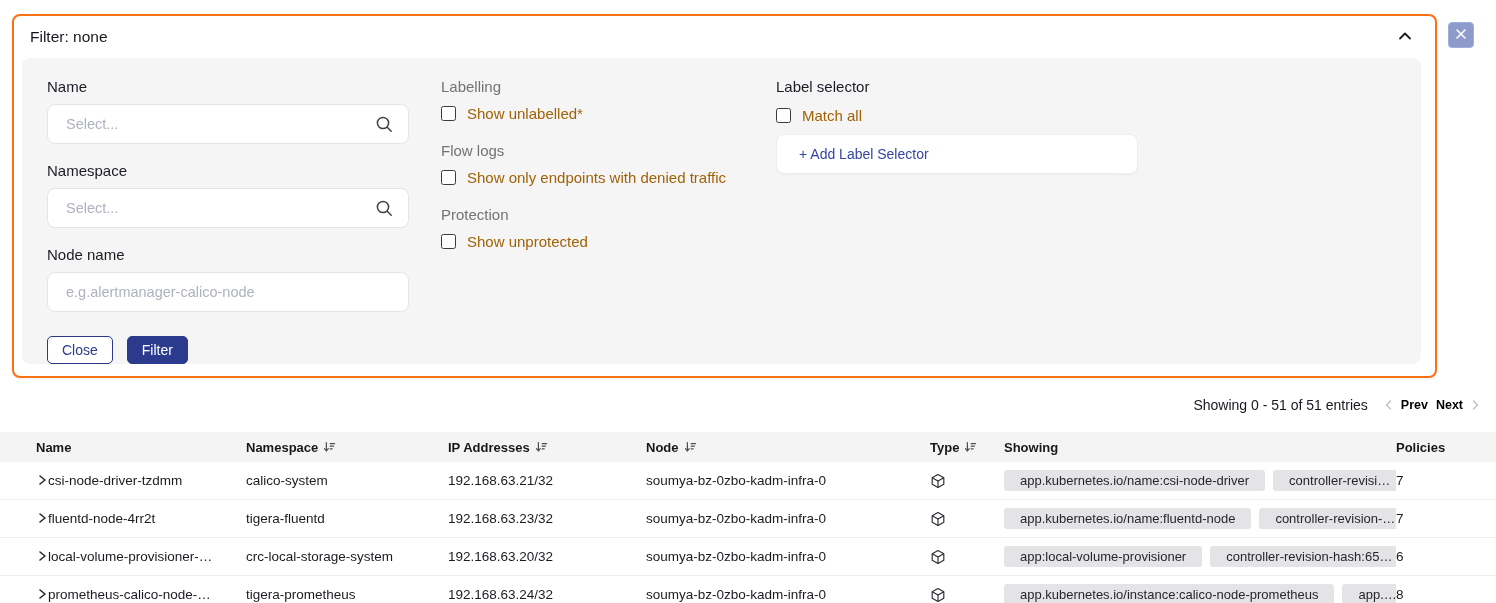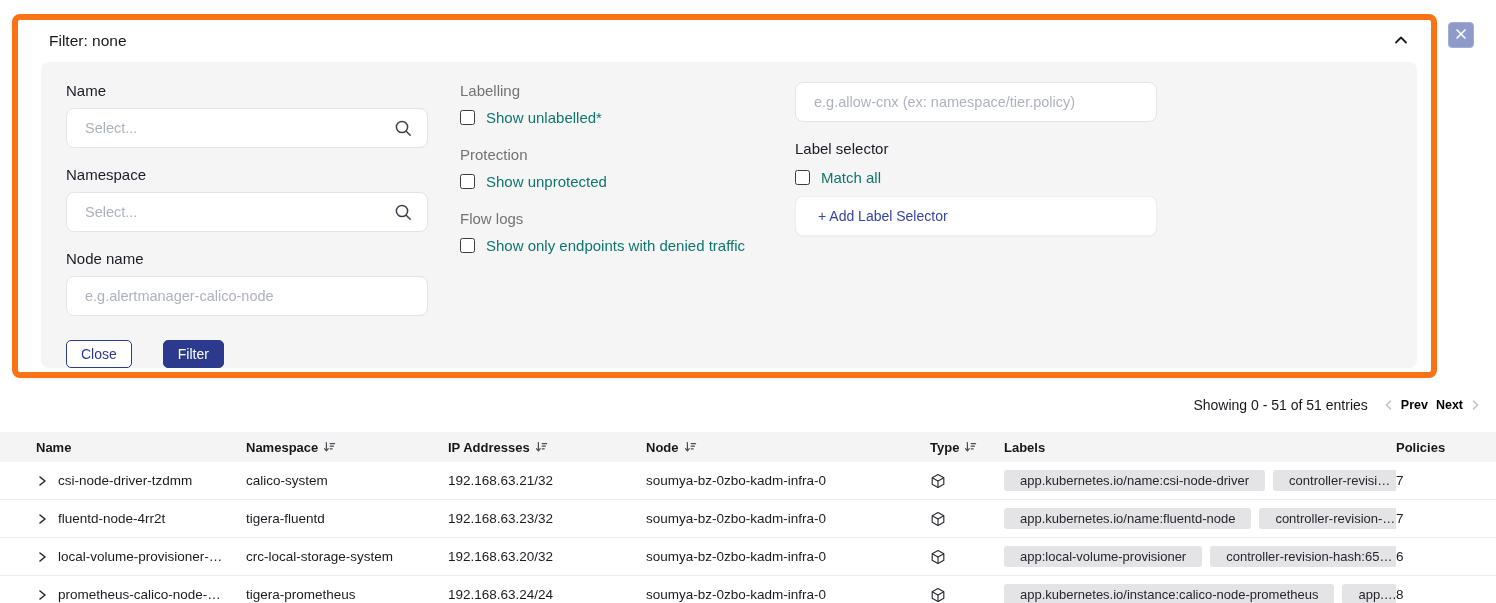--- a/index.html
+++ b/index.html
@@ -8,8 +8,8 @@
 
   
   .filter-card { position:absolute; left:12px; top:14px; width:1425px; height:364px;
-    background:#fff; border:6px solid #f97316; border-radius:8px;
-    box-shadow:0 1px 3px rgba(0,0,0,.06);padding-left:15px; }
+    background:#fff; border:2px solid #f97316; border-radius:8px;
+    box-shadow:0 1px 3px rgba(0,0,0,.06); }
   .filter-header { display:flex; align-items:center; justify-content:space-between;
     padding:12px 22px 8px 16px; }
   .filter-title { font-size:15.5px; font-weight:400; color:#16161d; }

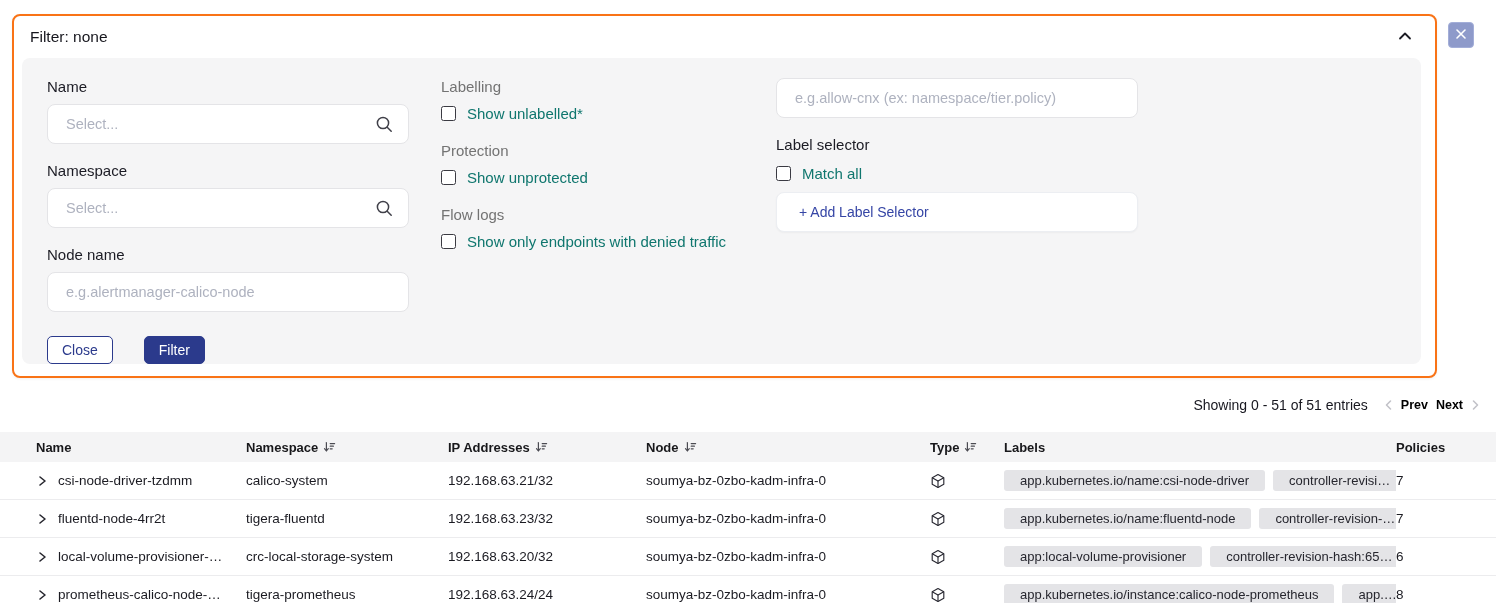--- a/index.html
+++ b/index.html
@@ -150,9 +150,6 @@
     </div>
 
     <div class="fcol3">
-      <div class="f-field">
-        <input placeholder="e.g.allow-cnx (ex: namespace/tier.policy)" style="">
-      </div>
 
       <div class="f-label" style="margin-bottom:0">Label selector</div>
       <div class="chk-row match-row">

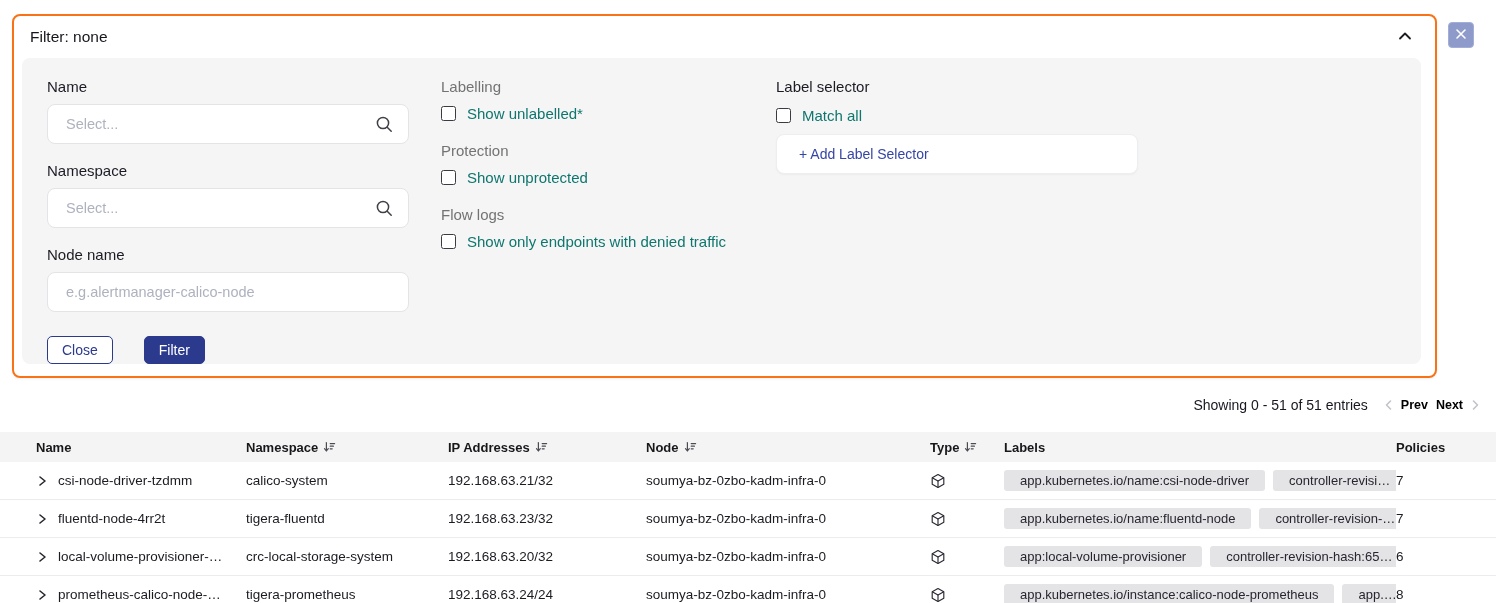--- a/index.html
+++ b/index.html
@@ -32,7 +32,7 @@
   .chk-row { display:flex; align-items:center; margin:10px 0 20px 0; }
   .chk-box { width:15px; height:15px; border:1.8px solid #3a3a42; border-radius:2.5px;
     background:#fff; margin-right:11px; flex:0 0 auto; cursor:pointer; }
-  .chk-label { font-size:15px; color:#0f766e;text-align:center; }
+  .chk-label { font-size:15px; color:#a16207;text-align:center; }
   .sec-label { font-size:15px; color:#737373; margin-bottom:2px; }
   .fcol2 .sec-label { margin-top:0; }
   .fcol2 .group { margin-bottom:6px; }

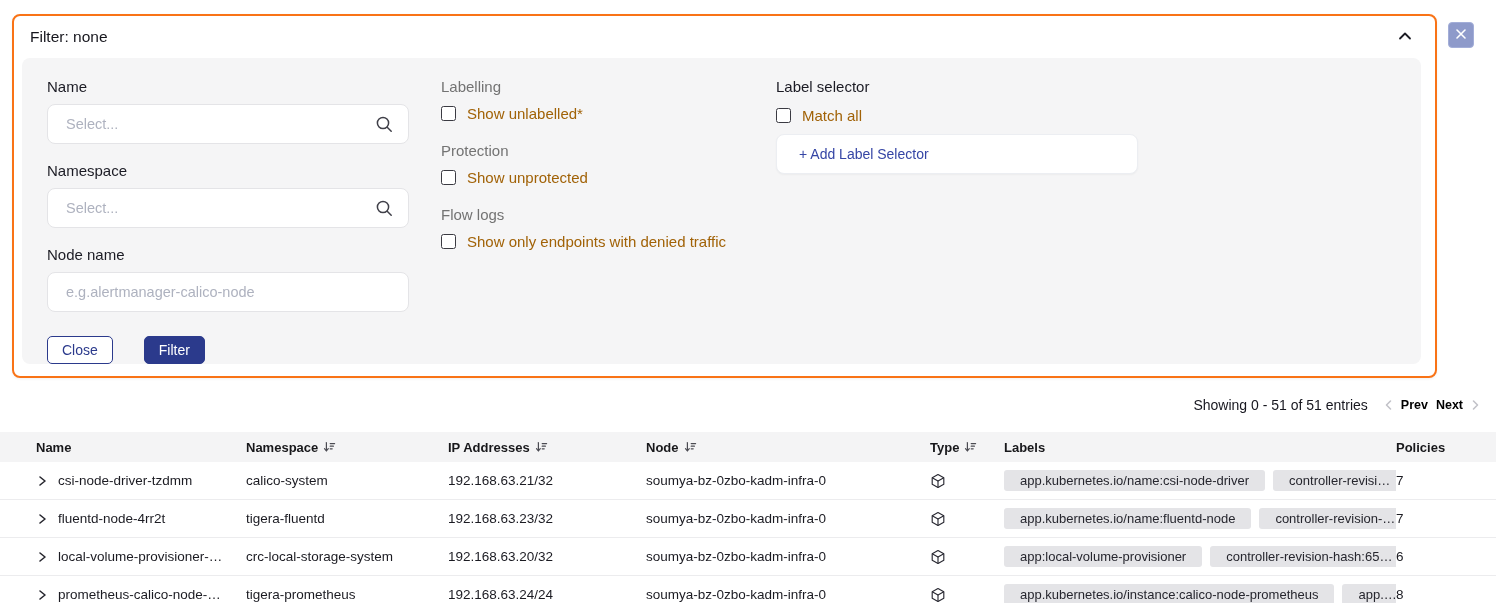--- a/index.html
+++ b/index.html
@@ -134,17 +134,17 @@
         </div>
       </div>
       <div class="group">
+        <div class="sec-label">Flow logs</div>
+        <div class="chk-row">
+          <span class="chk-box"></span>
+          <span class="chk-label">Show only endpoints with denied traffic</span>
+        </div>
+      </div>
+      <div class="group">
         <div class="sec-label">Protection</div>
         <div class="chk-row">
           <span class="chk-box"></span>
           <span class="chk-label">Show unprotected</span>
-        </div>
-      </div>
-      <div class="group">
-        <div class="sec-label">Flow logs</div>
-        <div class="chk-row">
-          <span class="chk-box"></span>
-          <span class="chk-label">Show only endpoints with denied traffic</span>
         </div>
       </div>
     </div>

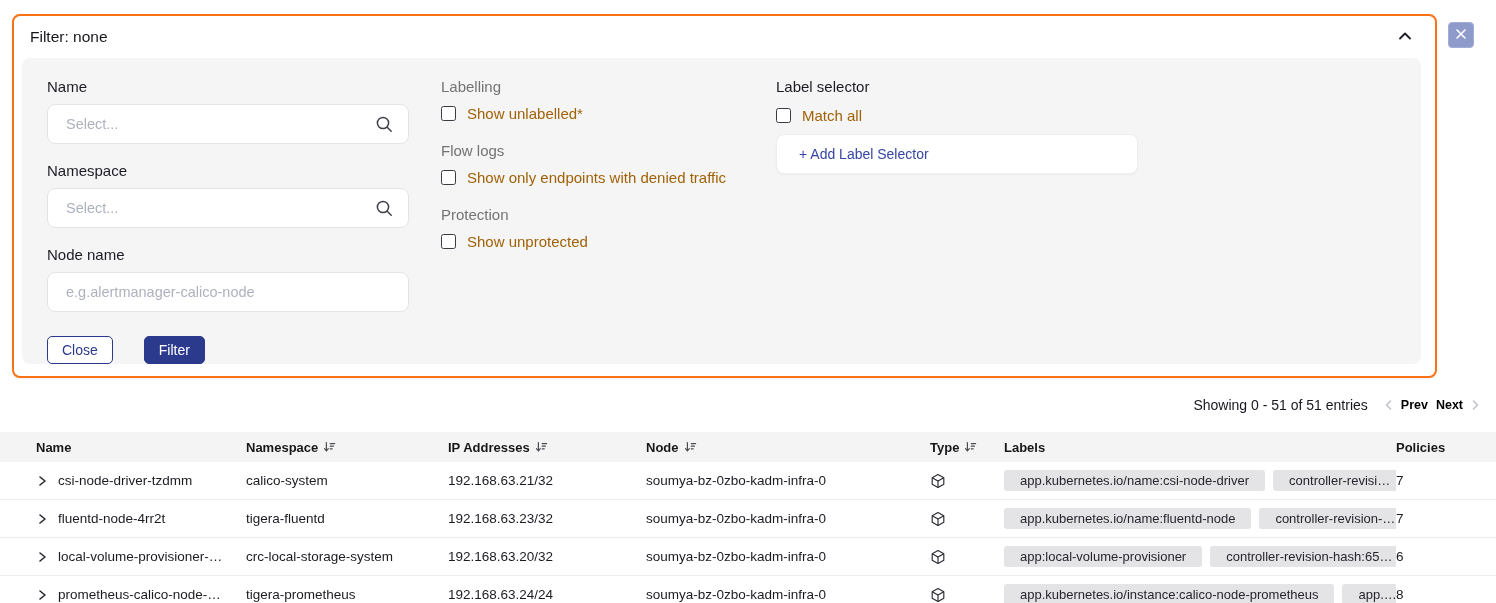--- a/index.html
+++ b/index.html
@@ -37,7 +37,7 @@
   .fcol2 .sec-label { margin-top:0; }
   .fcol2 .group { margin-bottom:6px; }
 
-  .btn-row { display:flex; gap:31px; margin-top:24px; }
+  .btn-row { display:flex; gap:14px; margin-top:24px; }
   .btn { font-family:inherit; font-size:14px; border-radius:5px; cursor:pointer; padding:5px 14px; }
   .btn-outline { background:#fff; border:1px solid #2b3a8c; color:#2b3a8c; }
   .btn-solid { background:#2b3a8c; border:1px solid #2b3a8c; color:#fff; }

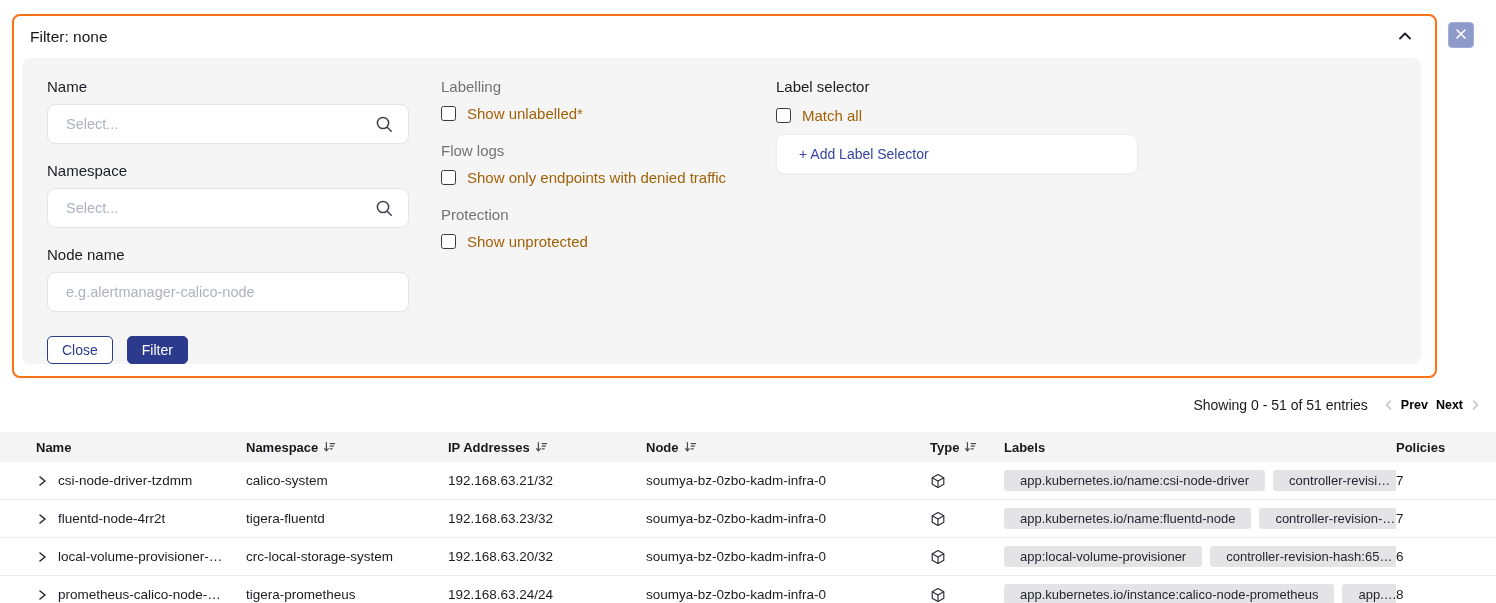--- a/index.html
+++ b/index.html
@@ -248,7 +248,7 @@
   </span>
 </div>
       <div class="th">
-        <span>Labels</span>
+        <span>Showing</span>
       </div>
       <div class="th">
         <span>Policies</span>

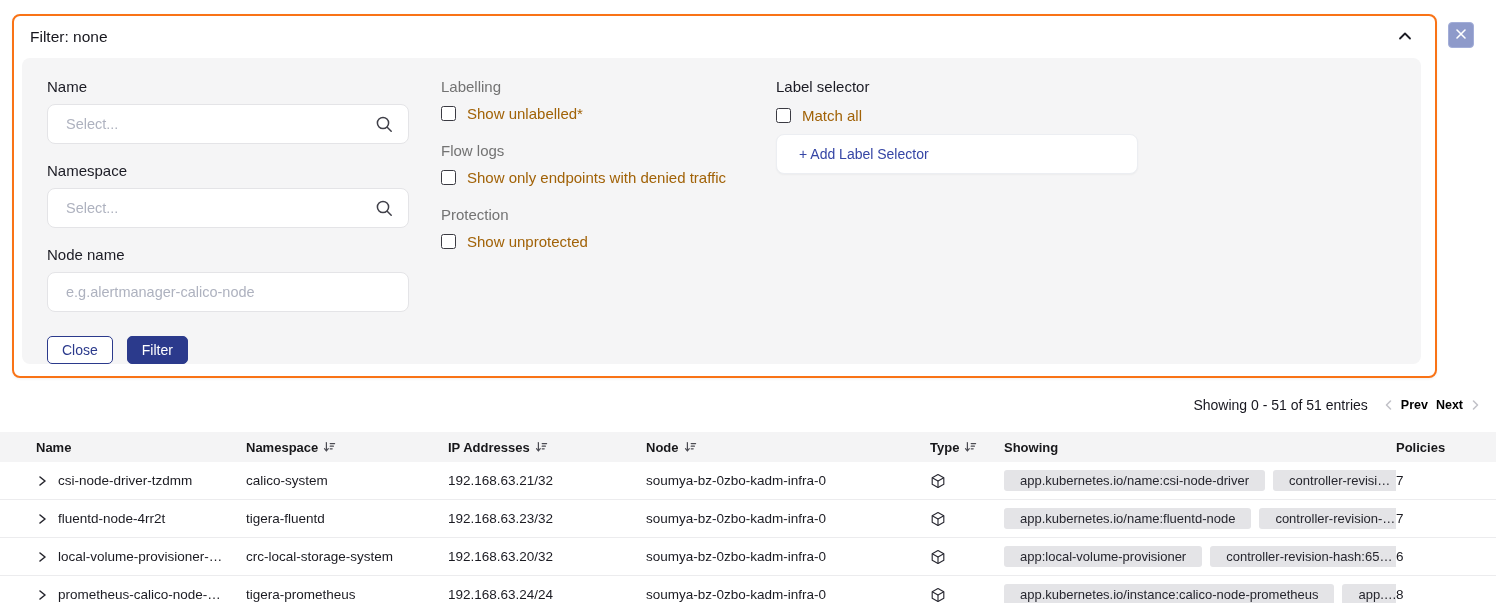--- a/index.html
+++ b/index.html
@@ -67,7 +67,7 @@
   .th { font-size:13px; font-weight:700; color:#18181b; display:flex; align-items:center; gap:5px; }
   .trow { height:38px; border-bottom:1px solid #ececee; background:#fff; }
   .td { font-size:13.5px; color:#1b1b22; white-space:nowrap; overflow:hidden; }
-  .cell-name { display:flex; align-items:flex-end; gap:10px; }
+  .cell-name { display:flex; align-items:flex-start; }
   .row-chev { display:flex; align-items:center; cursor:pointer; }
   .chip { display:inline-block; background:#e4e4e7; color:#26262e; font-size:13px;
     padding:3px 16px; border-radius:3px; margin-right:8px; white-space:nowrap; }

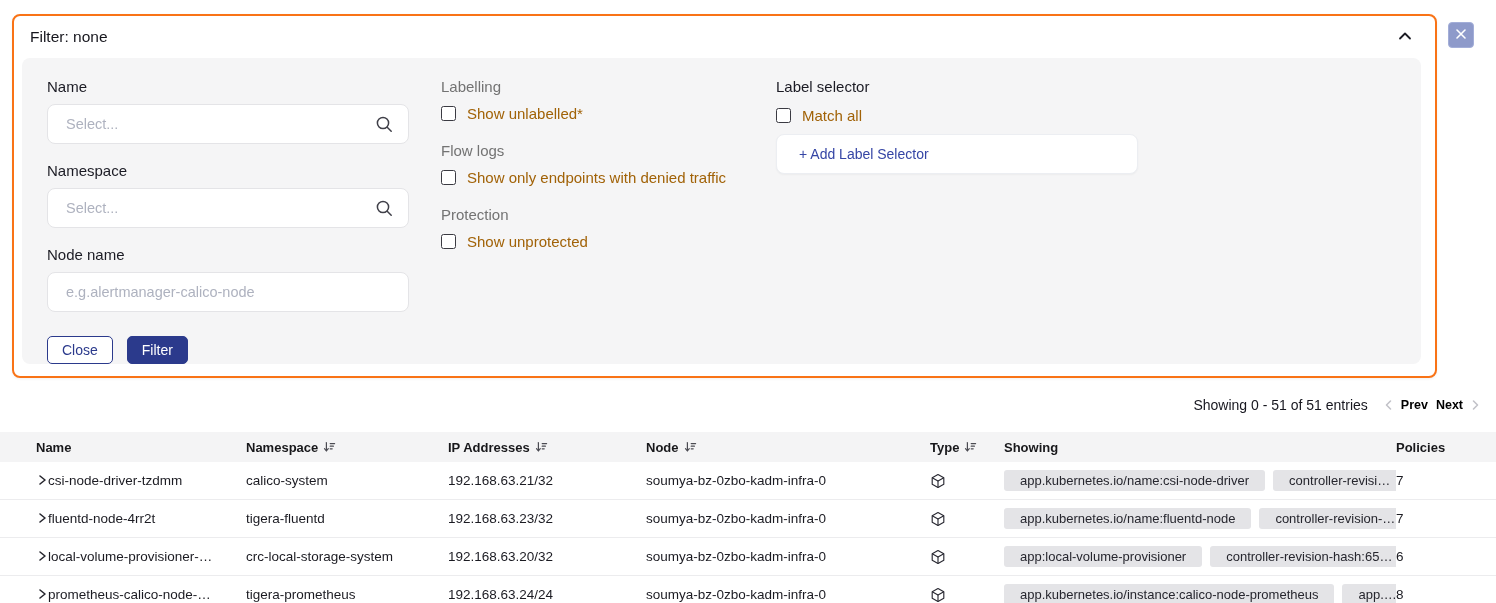--- a/index.html
+++ b/index.html
@@ -340,7 +340,7 @@
       <span>prometheus-calico-node-…</span>
     </div>
     <div class="td">tigera-prometheus</div>
-    <div class="td">192.168.63.24/24</div>
+    <div class="td">192.168.63.24/32</div>
     <div class="td">soumya-bz-0zbo-kadm-infra-0</div>
     <div class="td type-ic">
       <svg width="16" height="16" viewBox="0 0 16 16">

